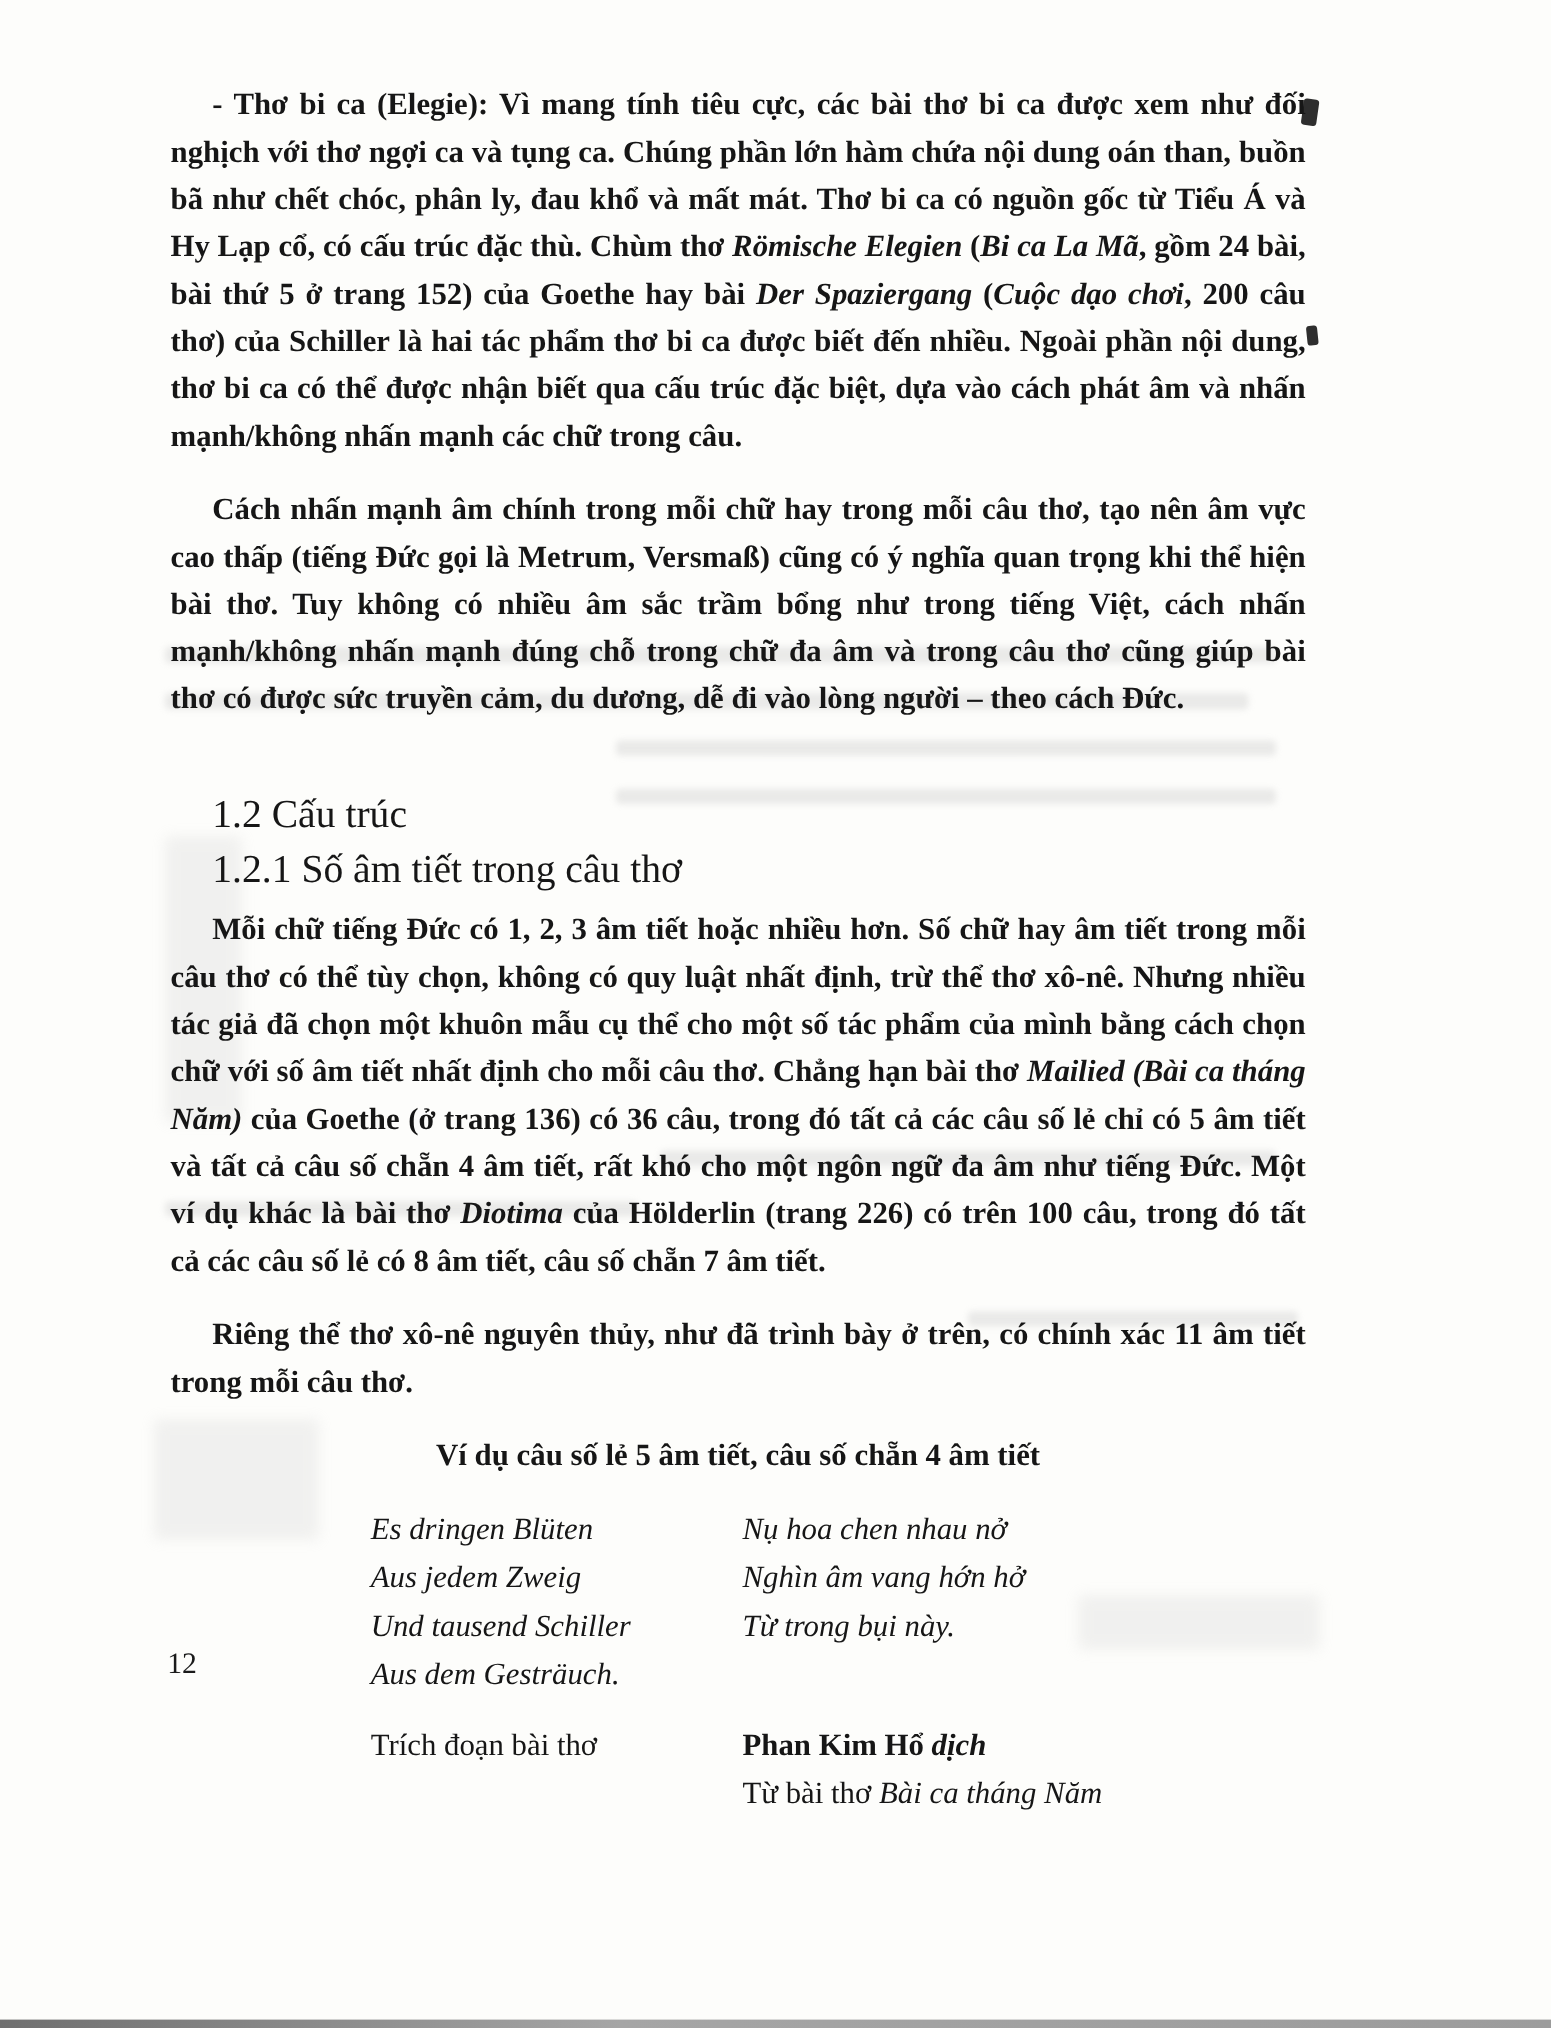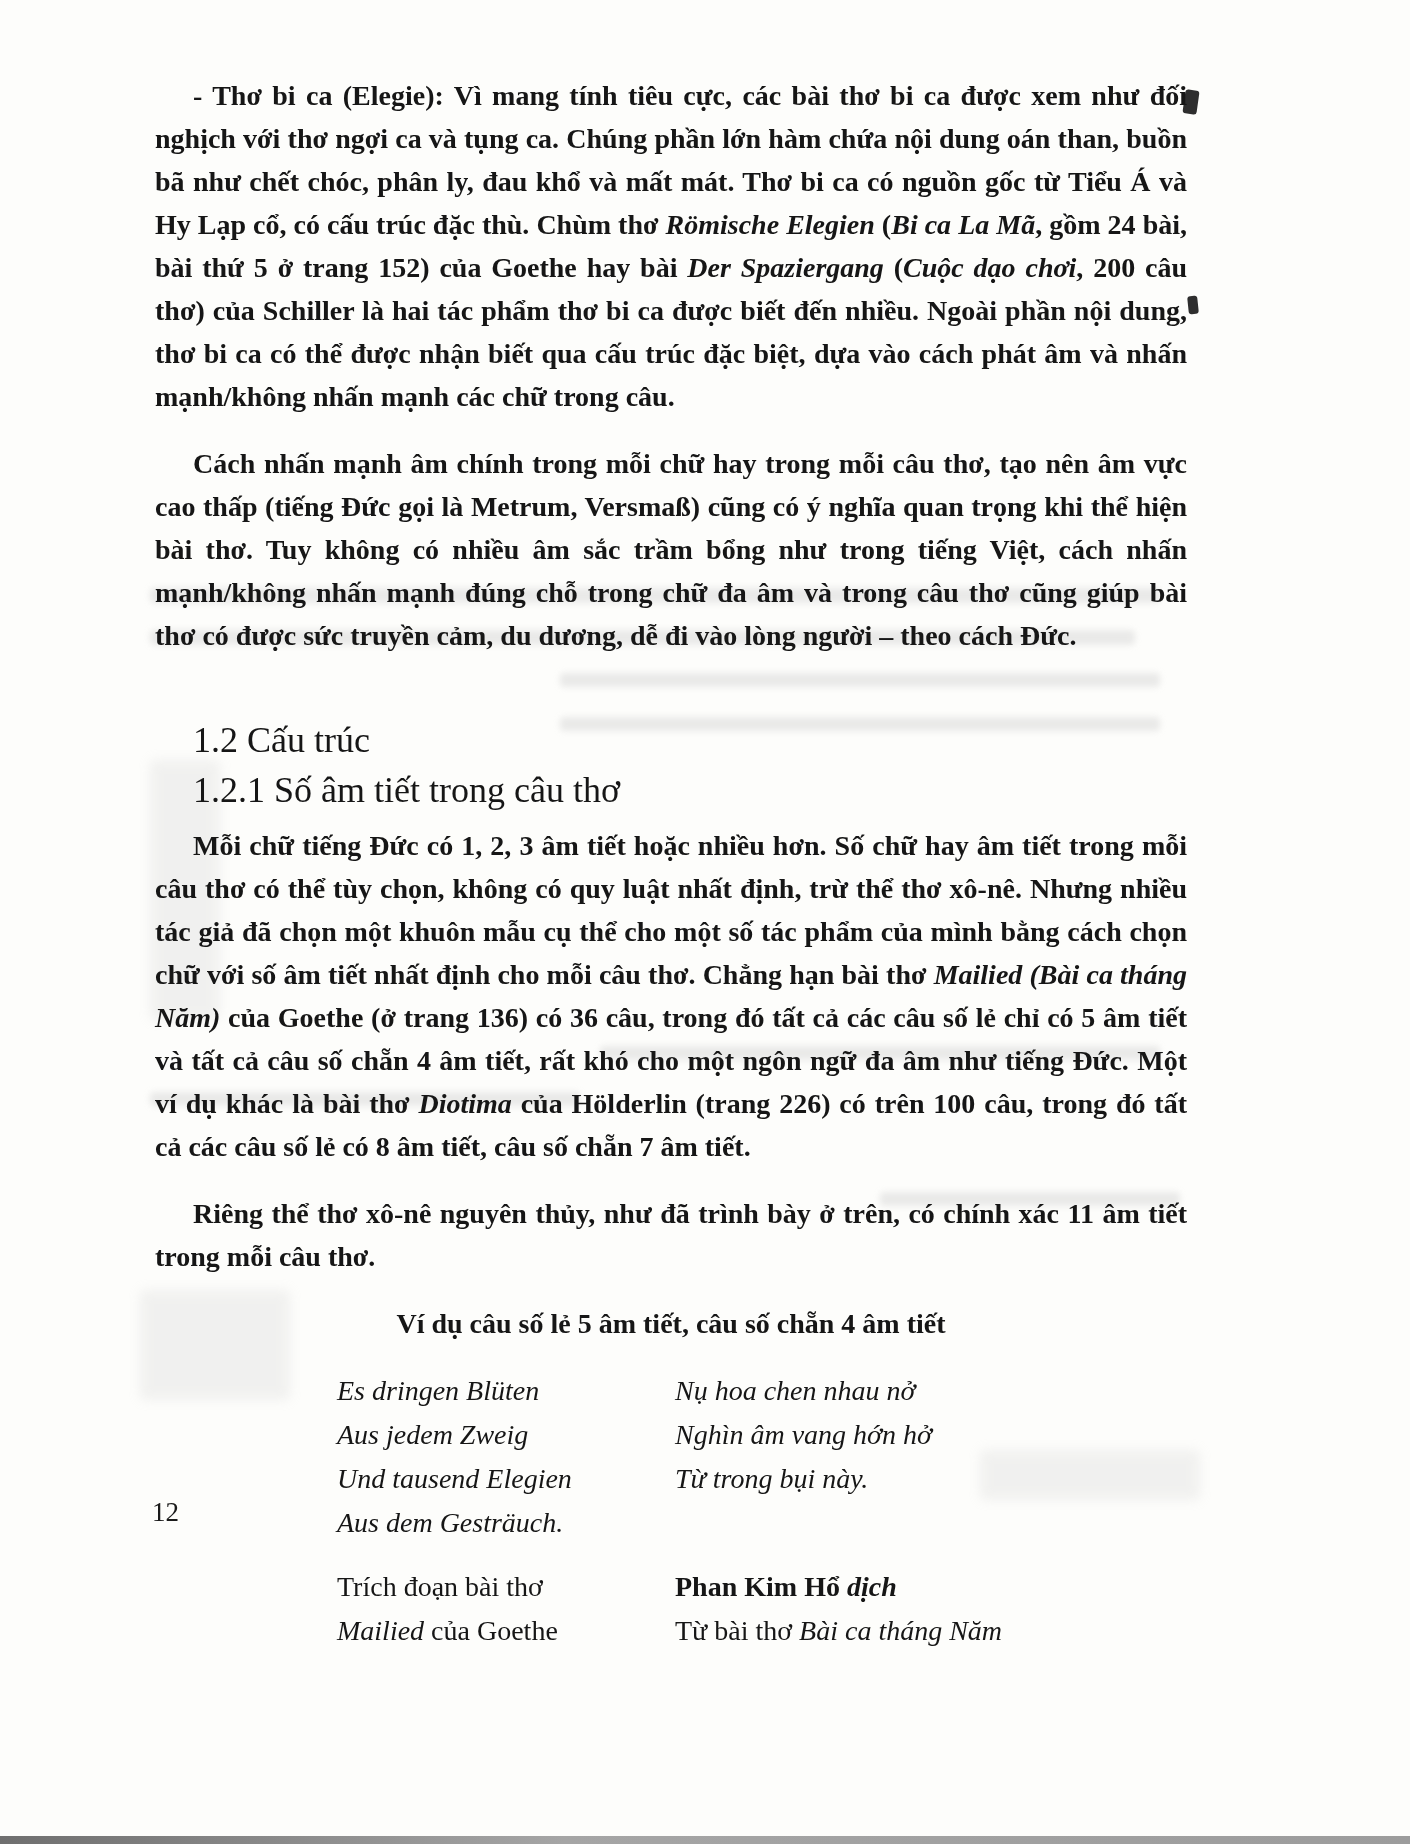--- a/index.html
+++ b/index.html
@@ -124,7 +124,7 @@
       <div class="poem-col-left">
         <div class="poem-line">Es dringen Blüten</div>
         <div class="poem-line">Aus jedem Zweig</div>
-        <div class="poem-line">Und tausend Elegien</div>
+        <div class="poem-line">Und tausend Schiller</div>
         <div class="poem-line">Aus dem Gesträuch.</div>
       </div>
       <div class="poem-col-right">

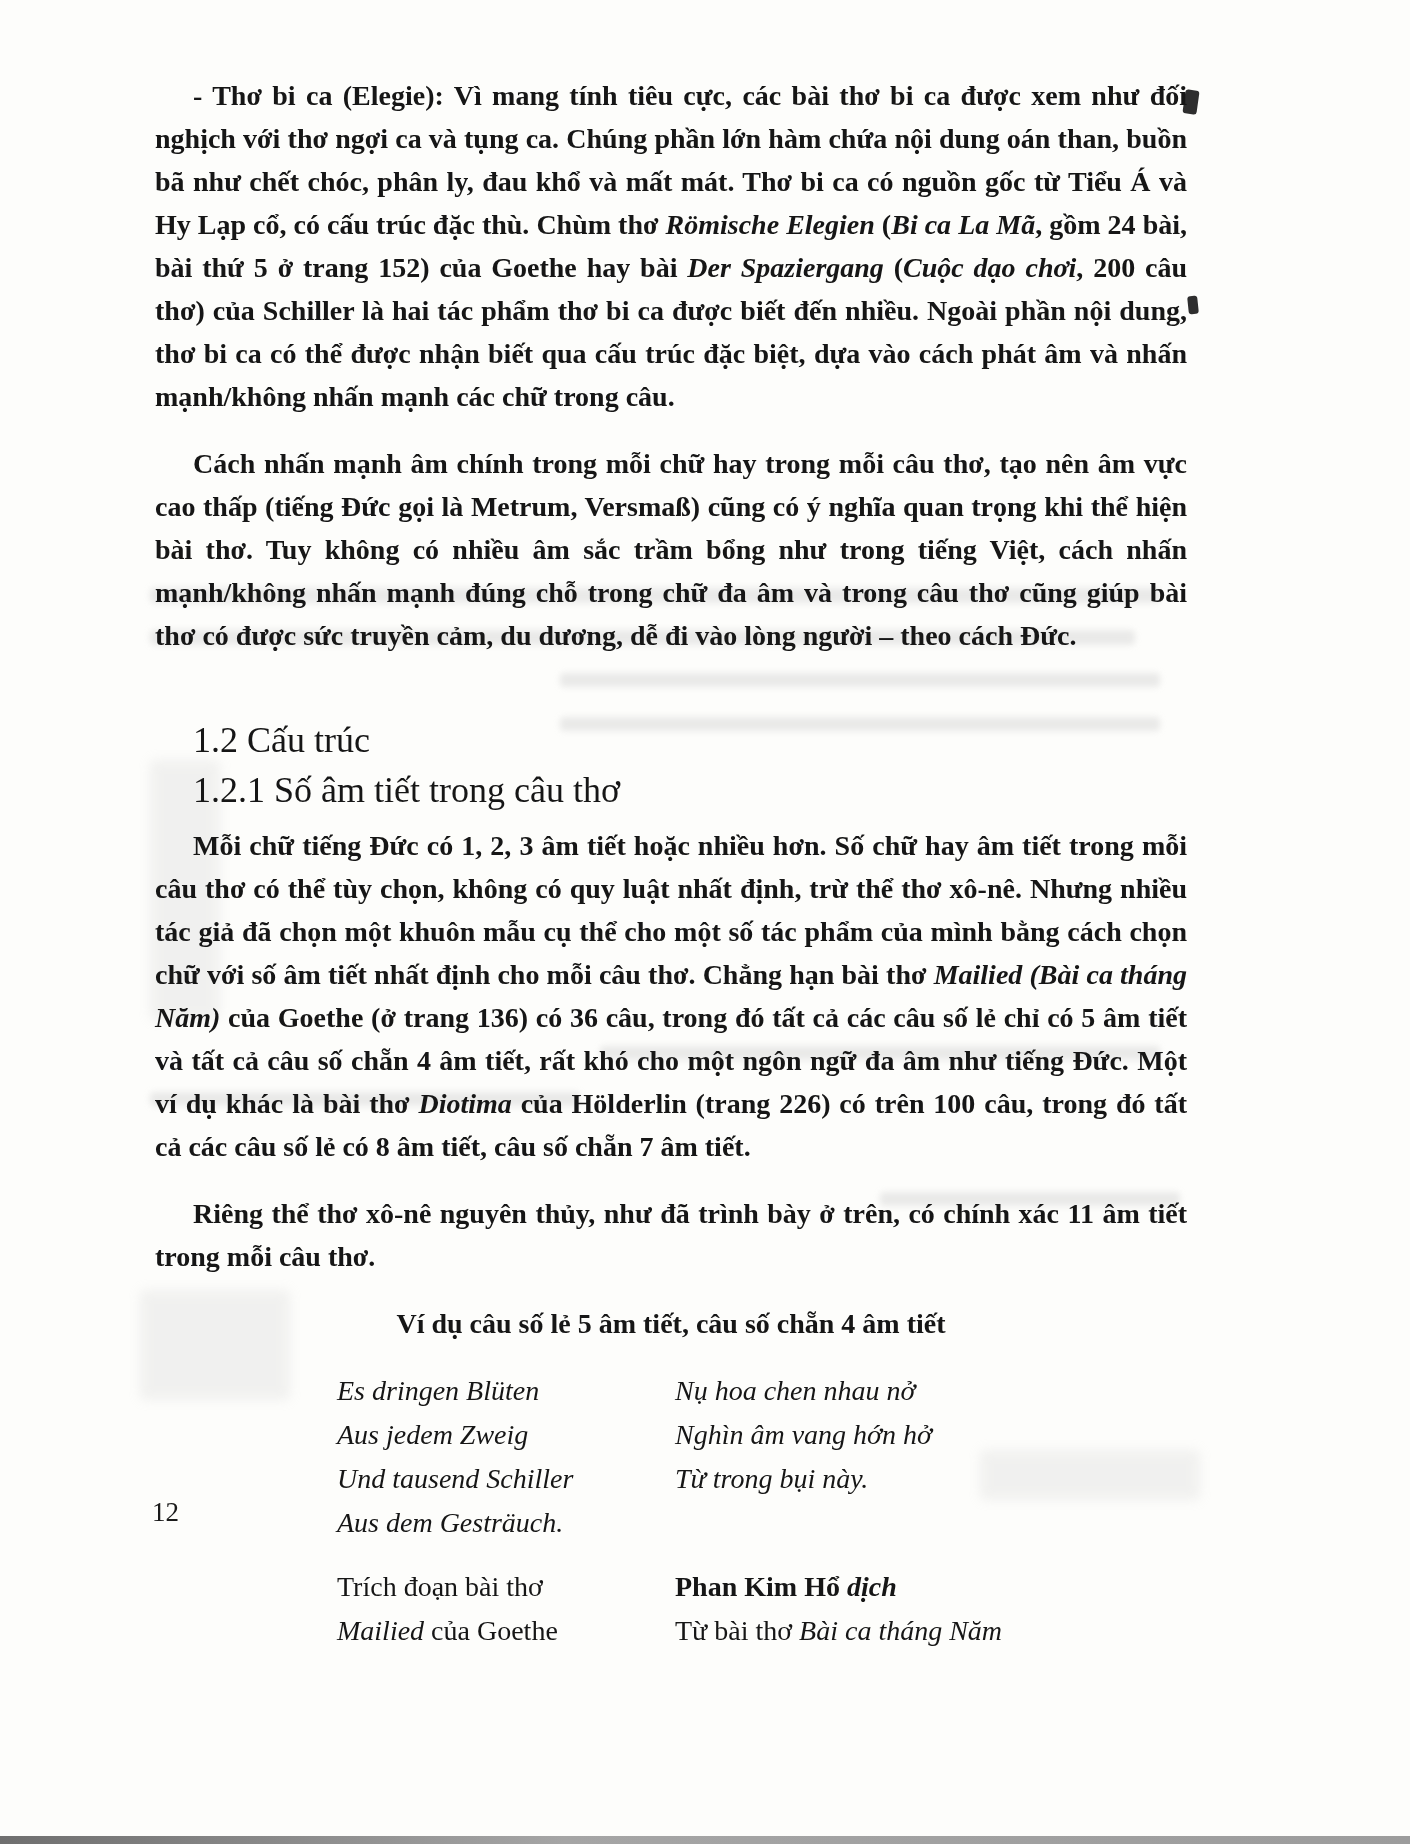--- a/index.html
+++ b/index.html
@@ -137,7 +137,6 @@
     <div class="poem-row caption-block">
       <div class="poem-col-left">
         <div class="caption-line"><span>Trích đoạn bài thơ</span></div>
-        <div class="caption-line"><span style="font-style: italic;">Mailied</span><span> của Goethe</span></div>
       </div>
       <div class="poem-col-right">
         <div class="caption-line"><span style="font-weight: bold;">Phan Kim Hổ</span><span> </span><span style="font-style: italic; font-weight: bold;">dịch</span></div>

